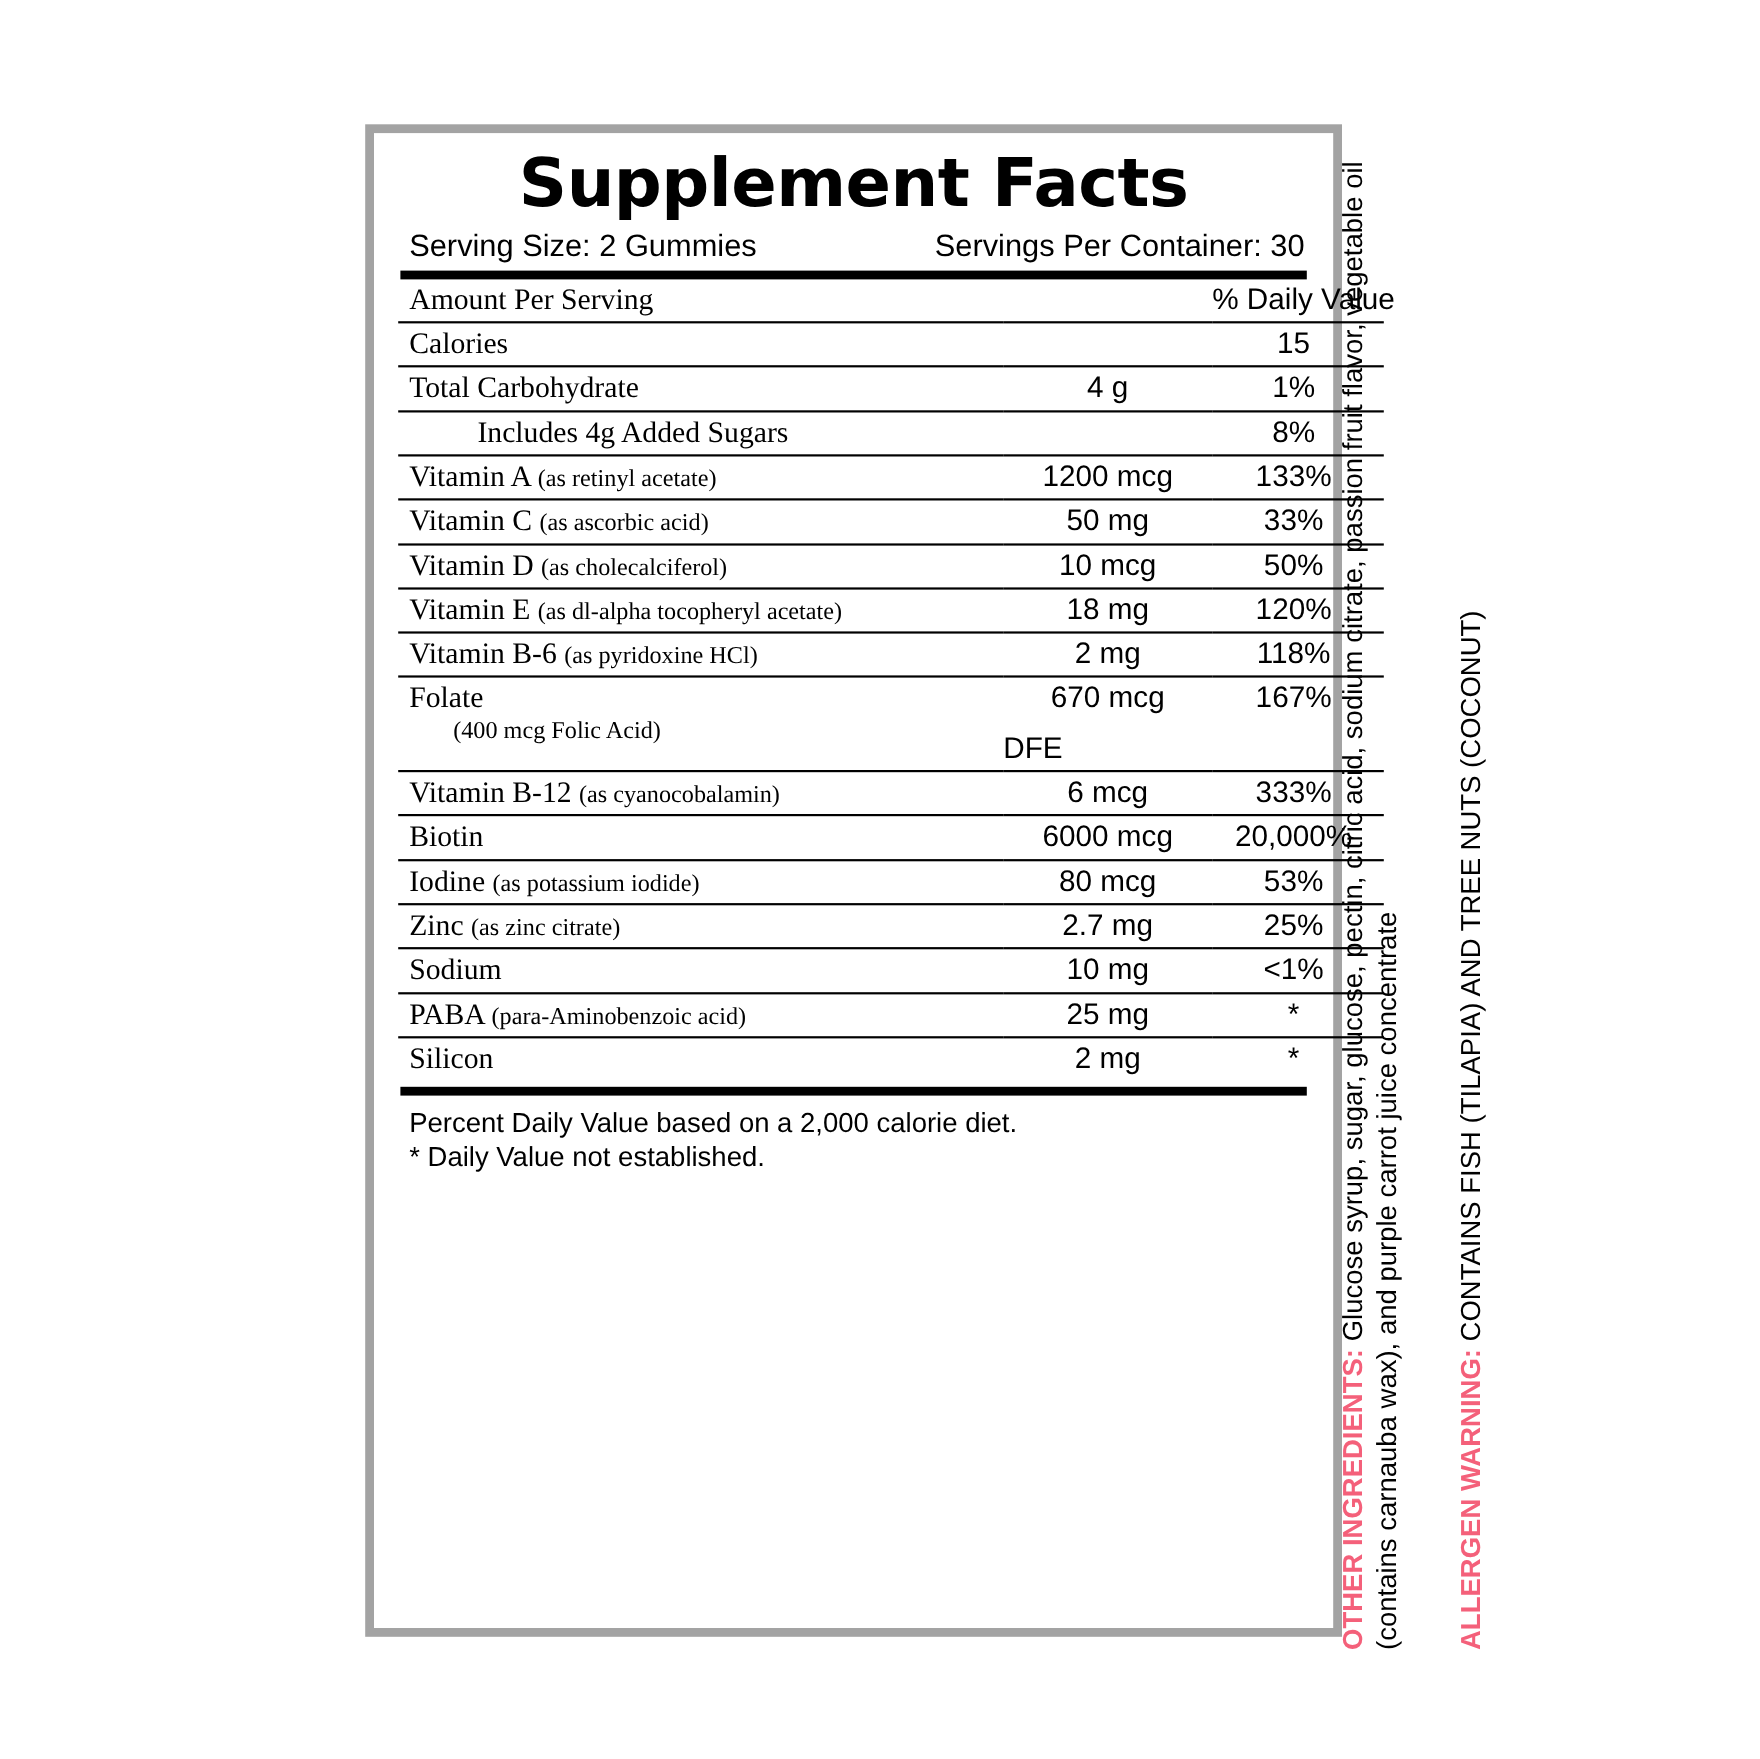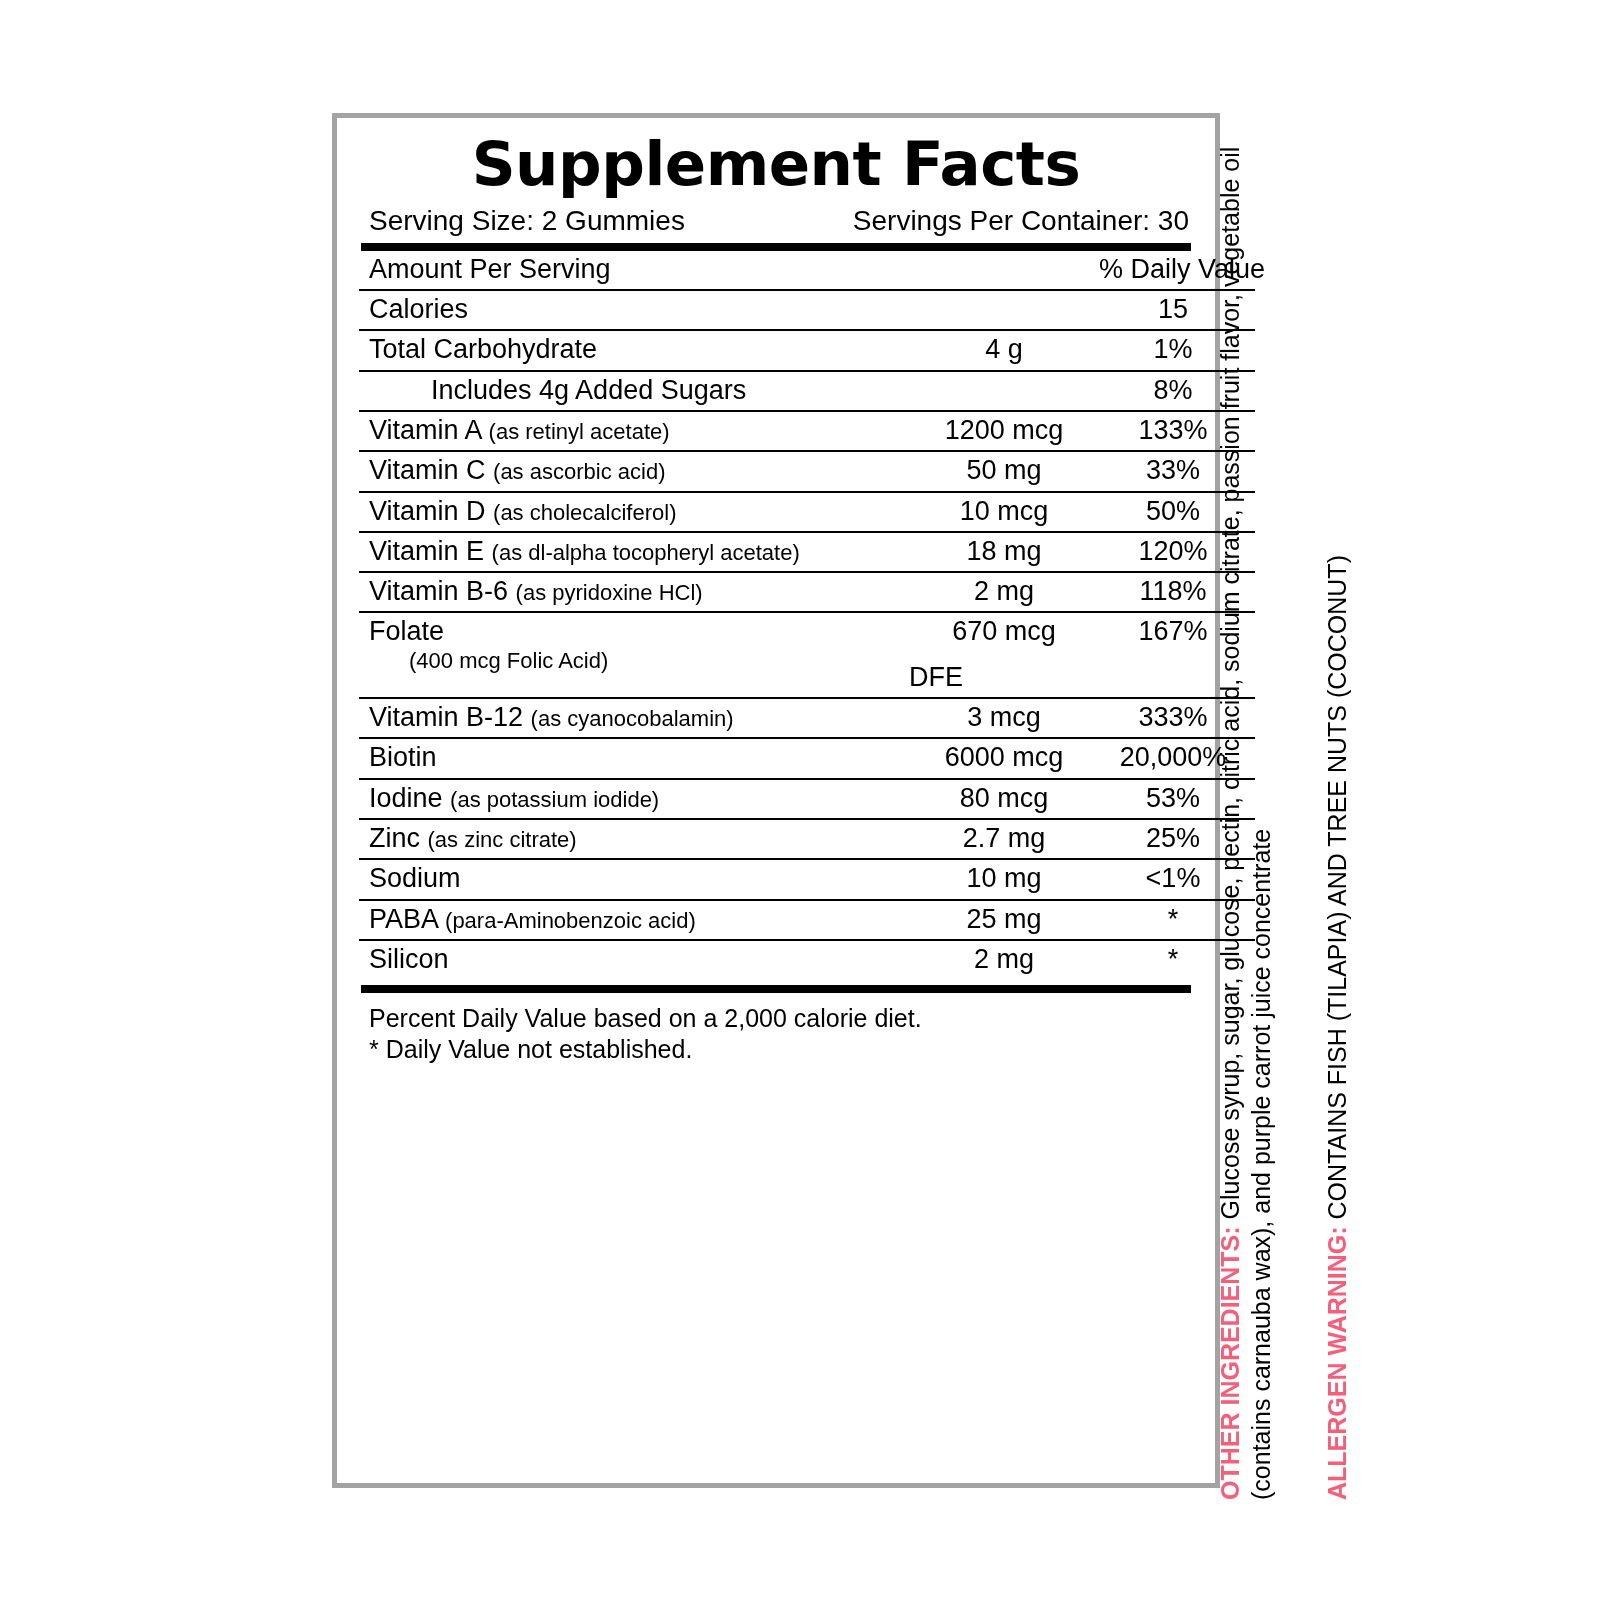--- a/index.html
+++ b/index.html
@@ -28,7 +28,7 @@
     top: 113px;
     width: 888px;
     height: 1375px;
-    border: 5px solid #a3a3a3;
+    border: 8px solid #a3a3a3;
     background: #fff;
     box-sizing: border-box;
     padding: 8px 22px 10px 22px;

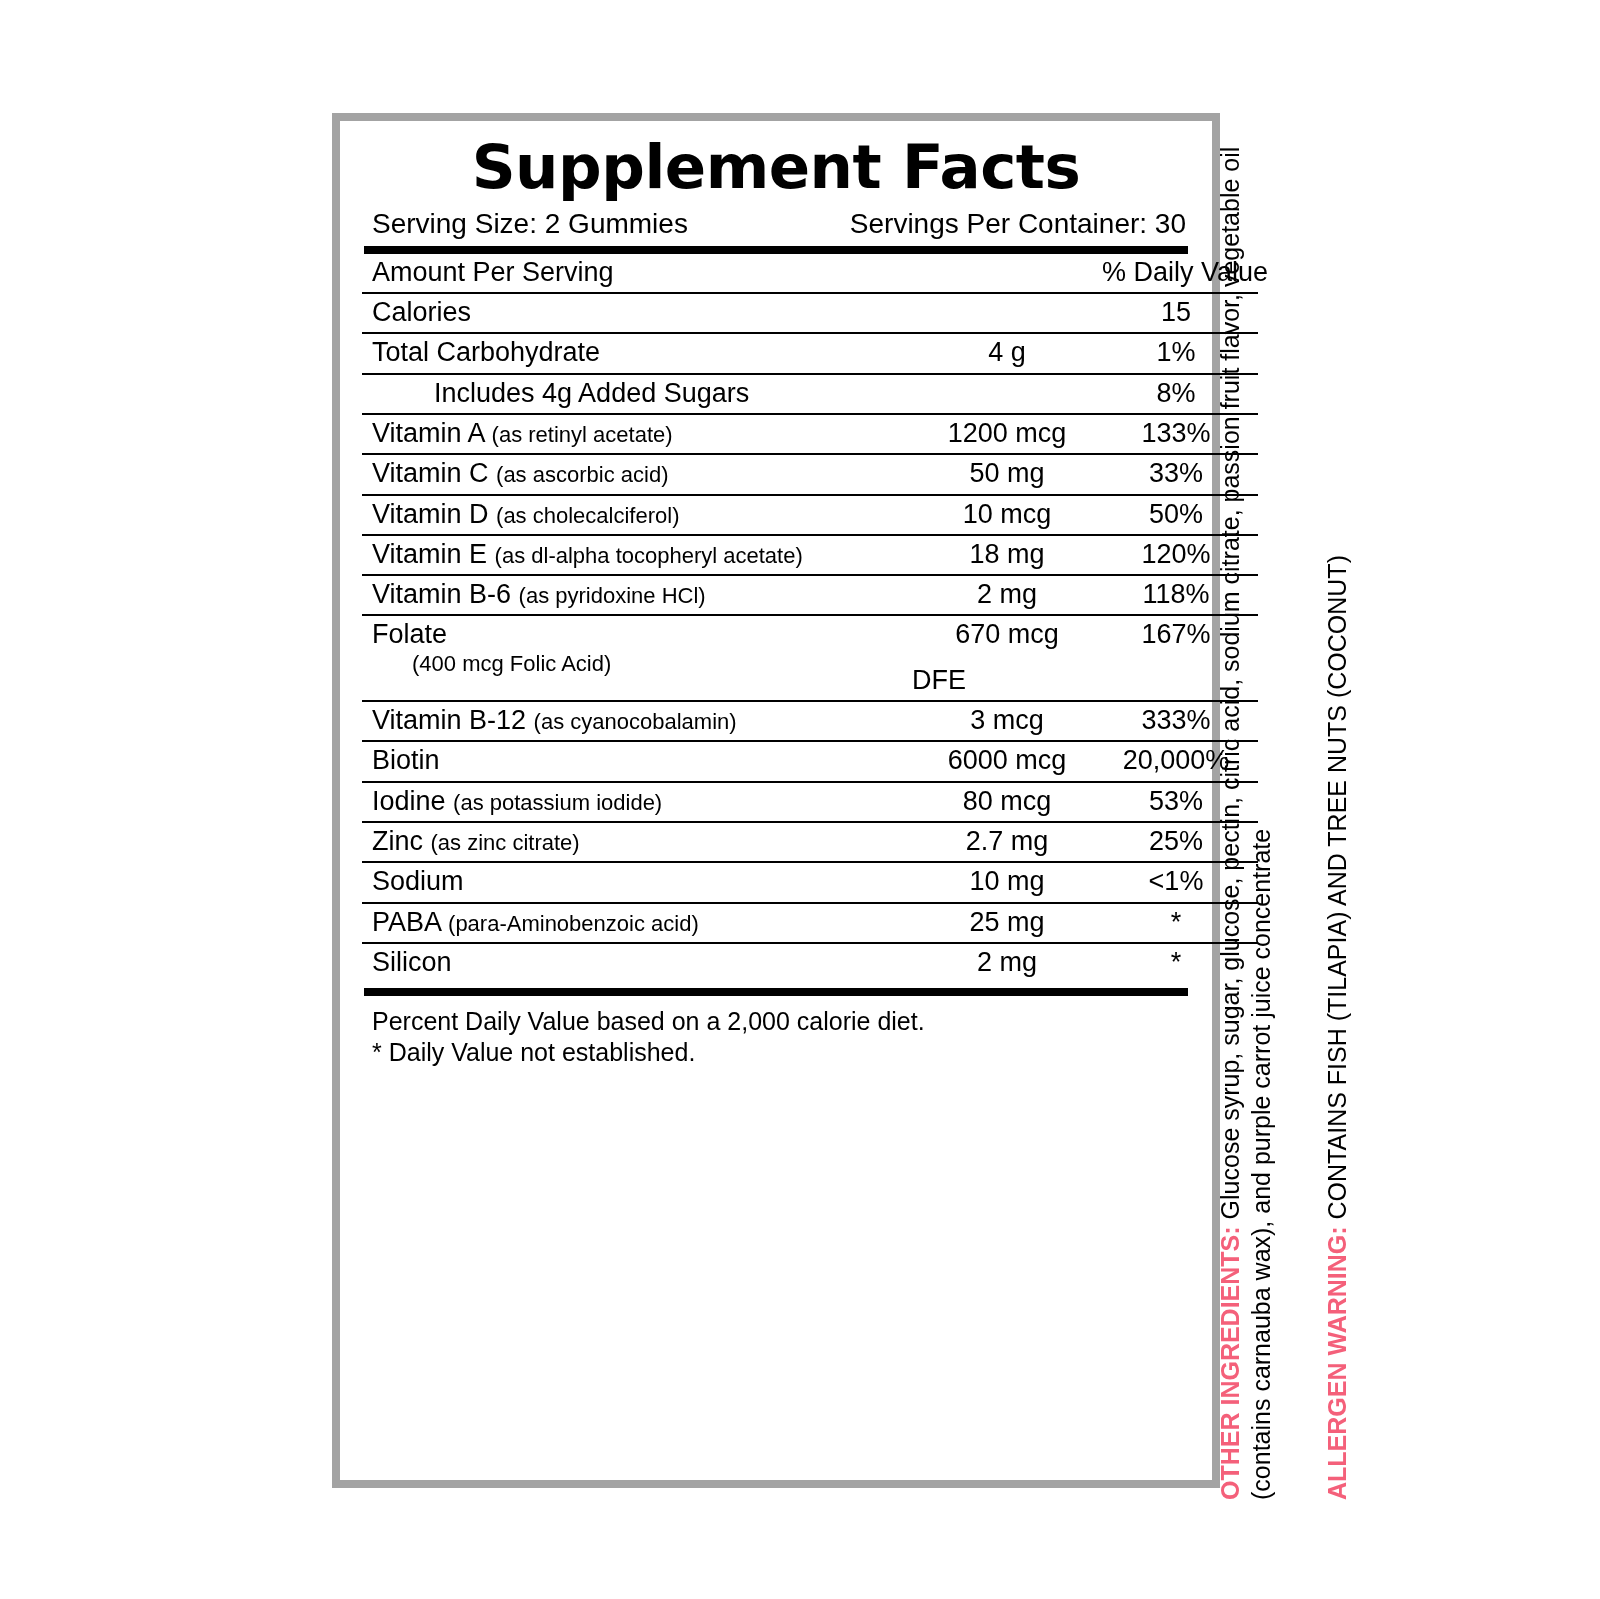--- a/index.html
+++ b/index.html
@@ -74,6 +74,7 @@
   .c-name {
     width: 540px;
     padding-left: 10px !important;
+    font-family: Liberation Serif, serif;
   }
   .c-amt {
     width: 190px;

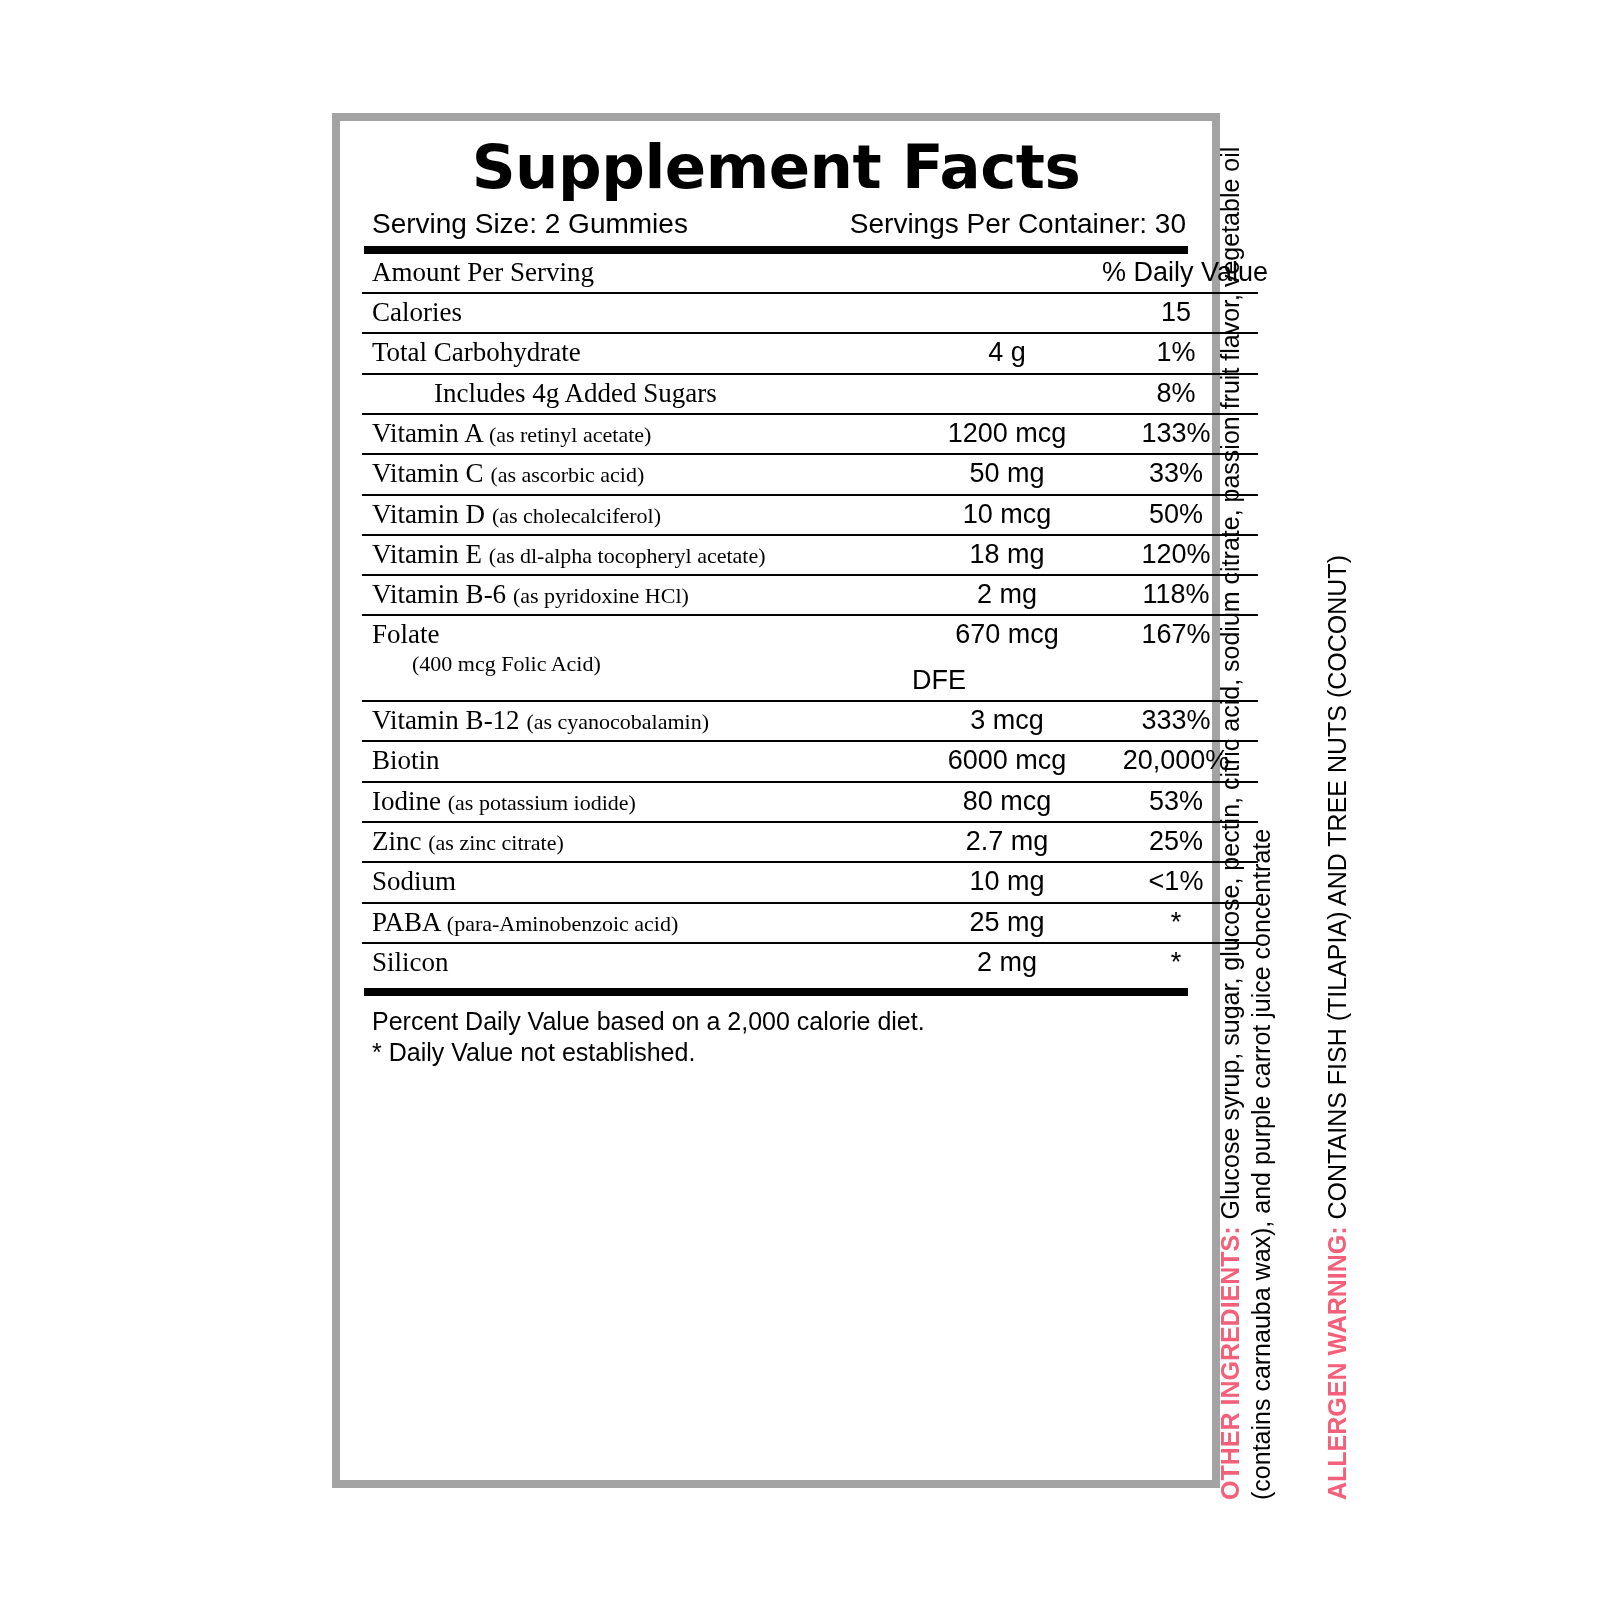--- a/index.html
+++ b/index.html
@@ -238,7 +238,7 @@
 
         <tr class="sep">
           <td class="c-name"><span class="name-main">Vitamin B-12</span> <span class="paren">(as cyanocobalamin)</span></td>
-          <td class="c-amt">3 mcg</td>
+          <td class="c-amt">6 mcg</td>
           <td class="c-dv">333%</td>
         </tr>
 

